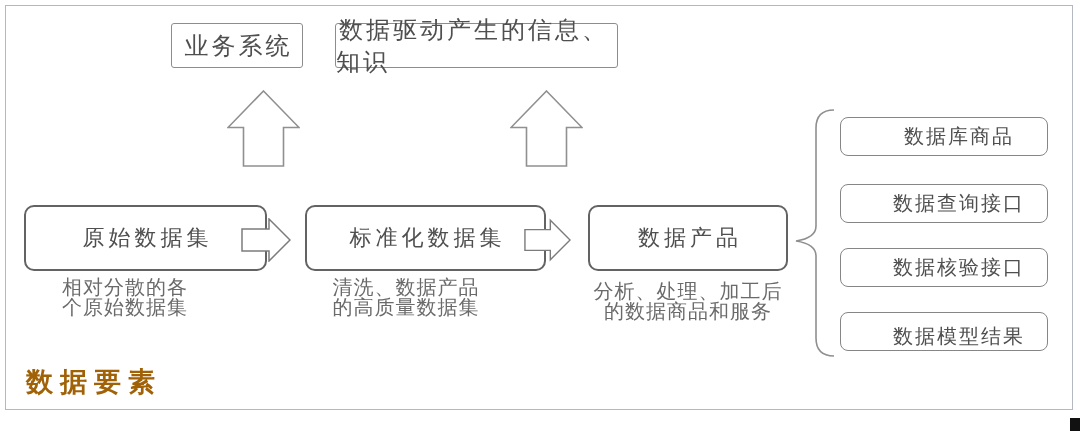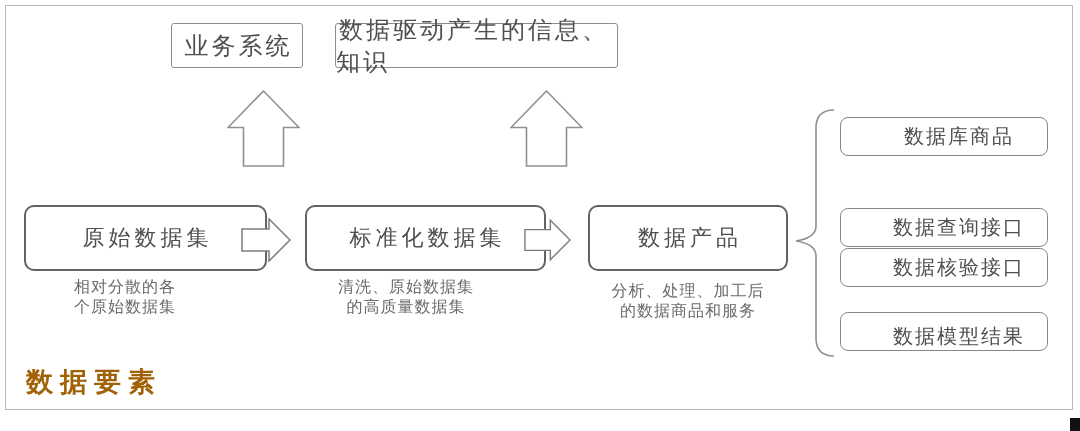--- a/index.html
+++ b/index.html
@@ -144,7 +144,7 @@
 <div class="box out-box" style="top:117px;">
   <span>数据库商品</span>
 </div>
-<div class="box out-box" style="top:184px;margin-top:24px;">
+<div class="box out-box" style="top:184px;">
   <span>数据查询接口</span>
 </div>
 <div class="box out-box" style="top:248px;">

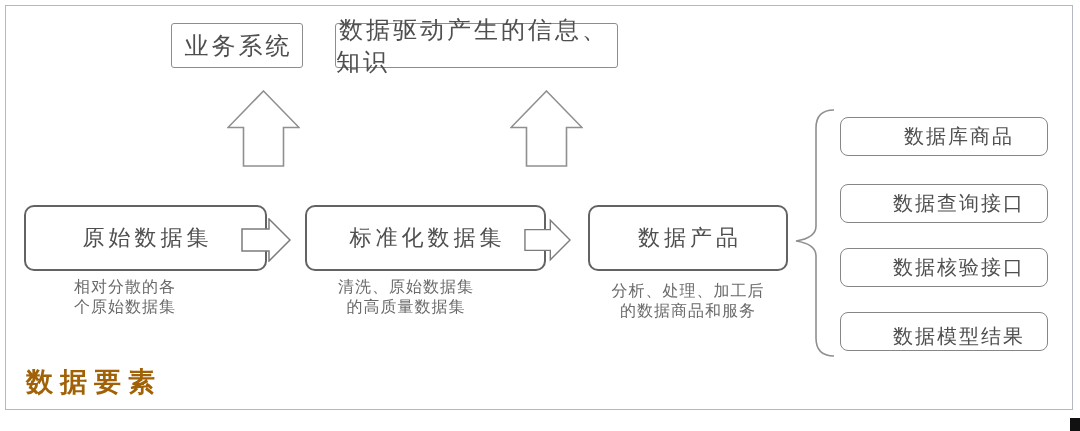--- a/index.html
+++ b/index.html
@@ -61,7 +61,7 @@
   .caption {
     position: absolute;
     text-align: center;
-    font-size: 16px;
+    font-size: 20px;
     line-height: 20px;
     color: #6a6a6a;
     letter-spacing: 1px;

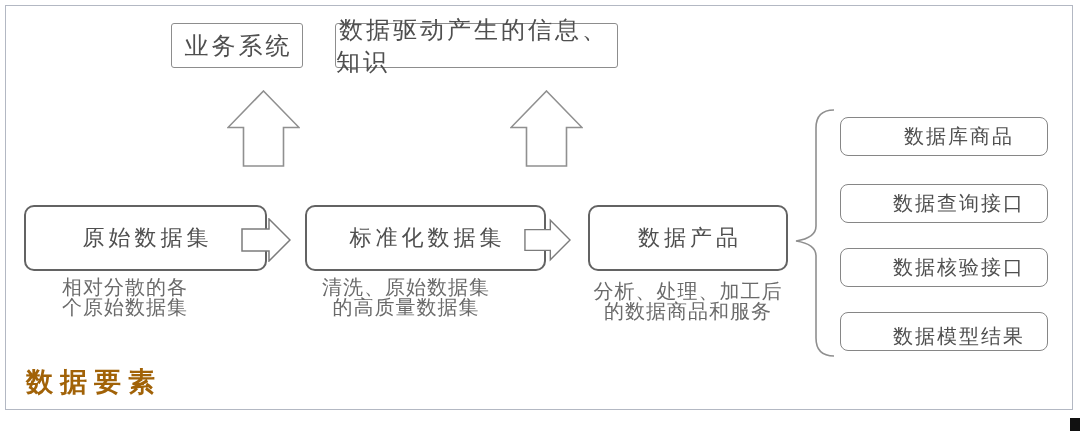--- a/index.html
+++ b/index.html
@@ -129,7 +129,7 @@
   <div>个原始数据集</div>
 </div>
 <div class="caption" style="left:305px; top:277px; width:202px;">
-  <div>清洗、原始数据集</div>
+  <div>清洗、数据产品</div>
   <div>的高质量数据集</div>
 </div>
 <div class="caption" style="left:588px; top:281px; width:200px;">

